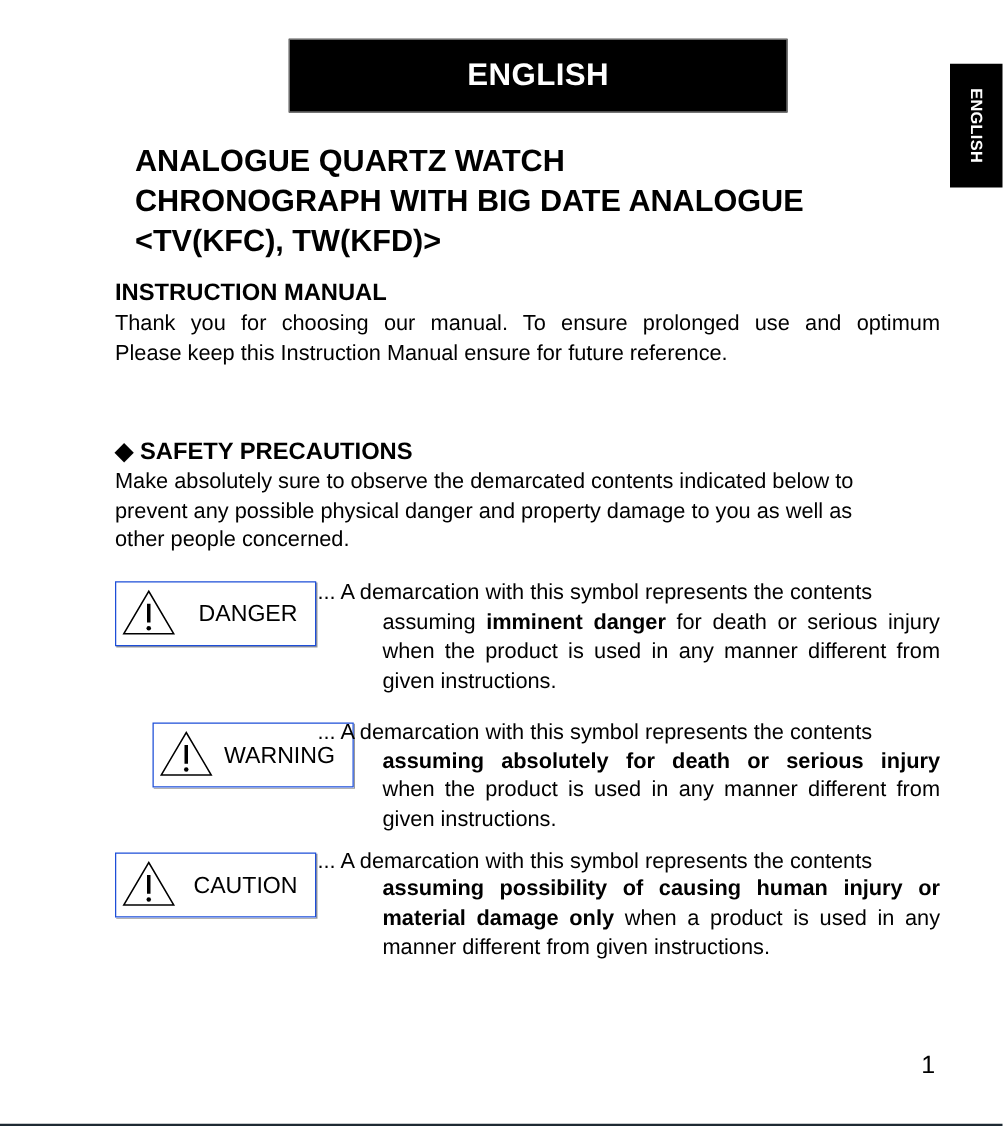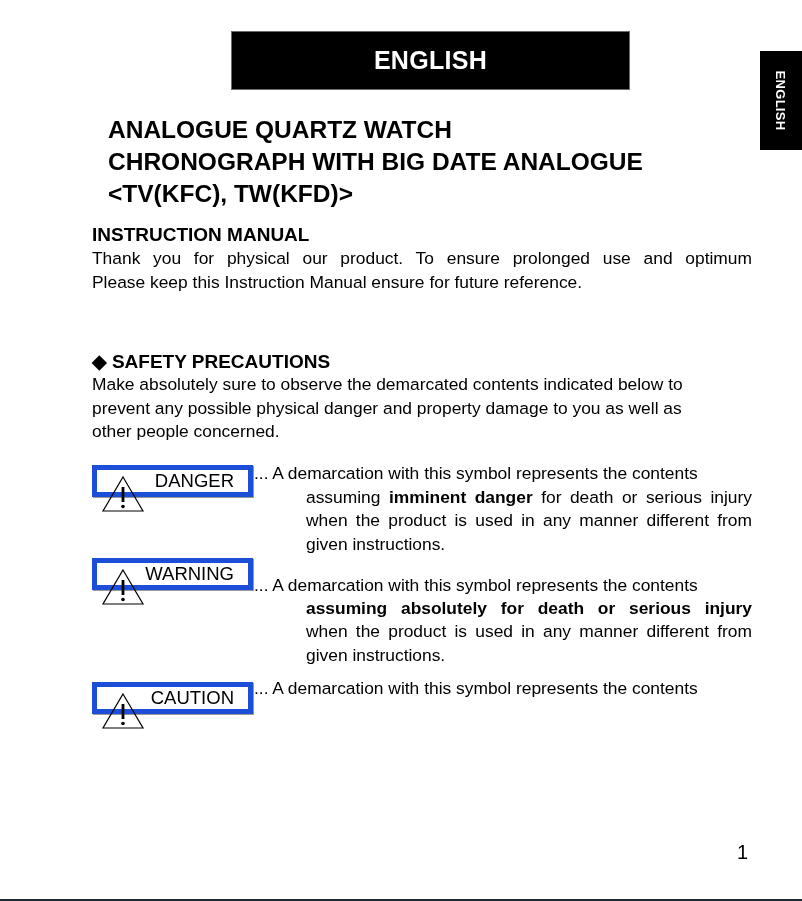--- a/index.html
+++ b/index.html
@@ -83,7 +83,7 @@
 <div class="section-heading" style="top:224px;">INSTRUCTION MANUAL</div>
 
 <div class="para" style="top:247px; line-height:24px;">
-  <span class="line justified" style="line-height:22px;">Thank you for physical our product. To ensure prolonged use and optimum</span>
+  <span class="line justified" style="line-height:22px;">Thank you for choosing our manual. To ensure prolonged use and optimum</span>
   <span class="line" style="line-height:26px;">Please keep this Instruction Manual ensure for future reference.</span>
 </div>
 

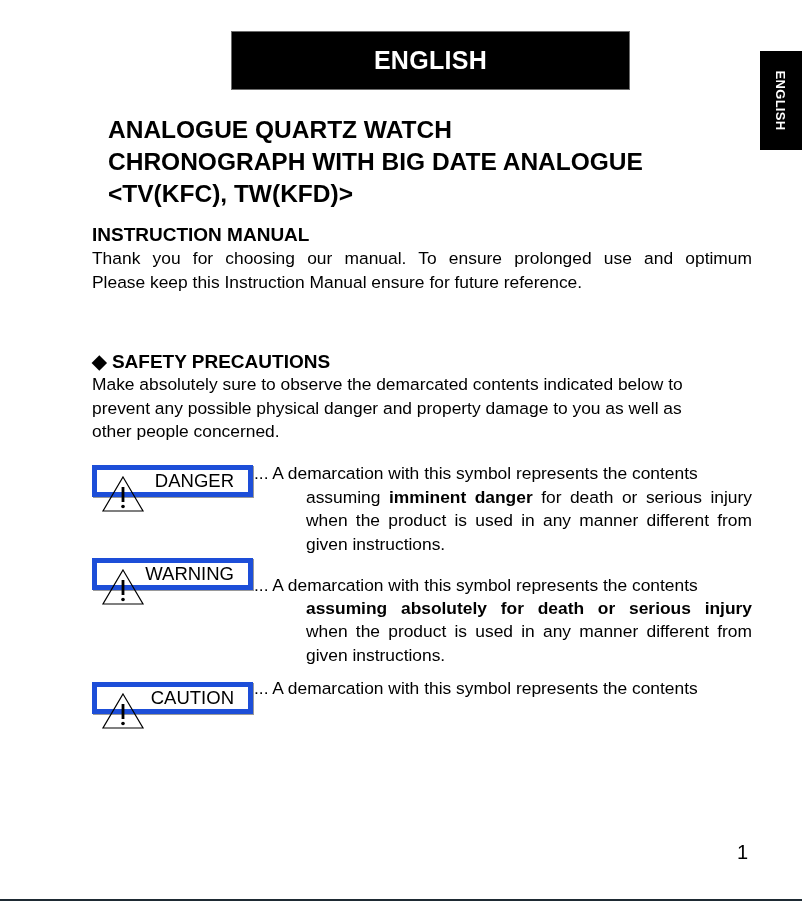--- a/index.html
+++ b/index.html
@@ -40,8 +40,8 @@
     .line { display: block; white-space: nowrap; }
     .justified { text-align: justify; text-align-last: justify; white-space: normal; }
     .notice-box {
-      position: absolute; left: 92px; width: 161px; height: 32px;
-      border: 5px solid #1d4ed8; box-shadow: 1px 1px 0 #9a9a9a;
+      position: absolute; left: 92px; width: 161px; height: 52px;
+      border: 1px solid #1d4ed8; box-shadow: 1px 1px 0 #9a9a9a;
       box-sizing: border-box; display: flex; align-items: center;
     }
     .notice-box svg { position: absolute; left: 4px; top: 5px; }

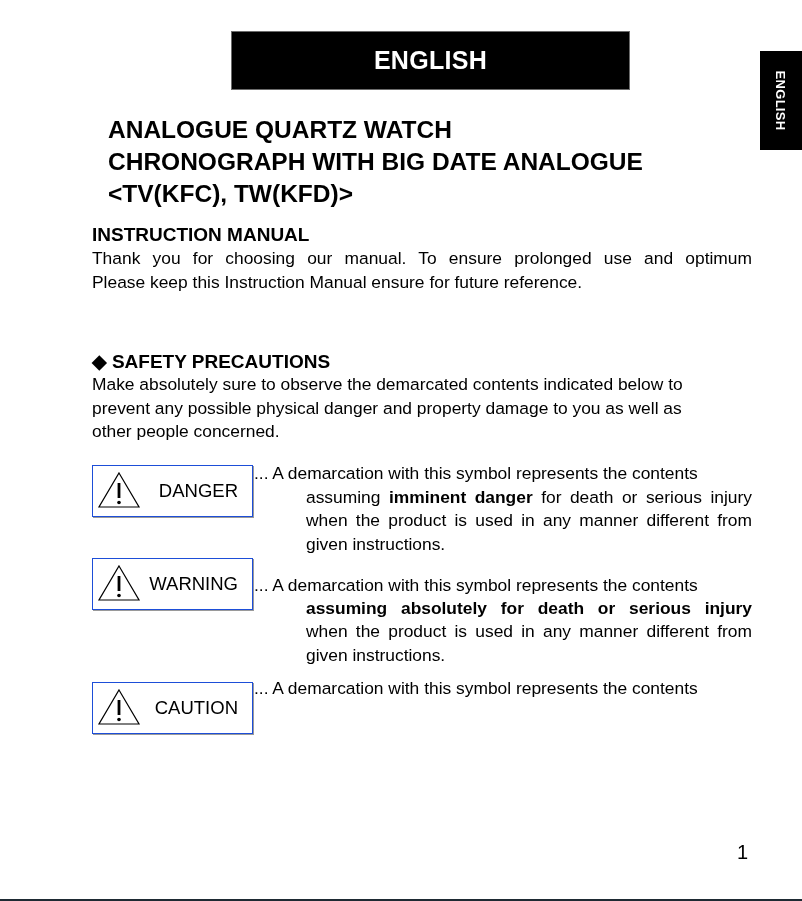--- a/index.html
+++ b/index.html
@@ -115,7 +115,7 @@
   </span>
 </div>
 
-<div class="notice-box" style="top:558px;">
+<div class="notice-box" style="top:578px;margin-left:30px;">
   <svg width="44" height="38" viewBox="0 0 44 38">
     <polygon points="22,2 42,36 2,36" fill="none" stroke="#000" stroke-width="1.2"></polygon>
     <rect x="20.6" y="12" width="2.8" height="15" fill="#000"></rect>

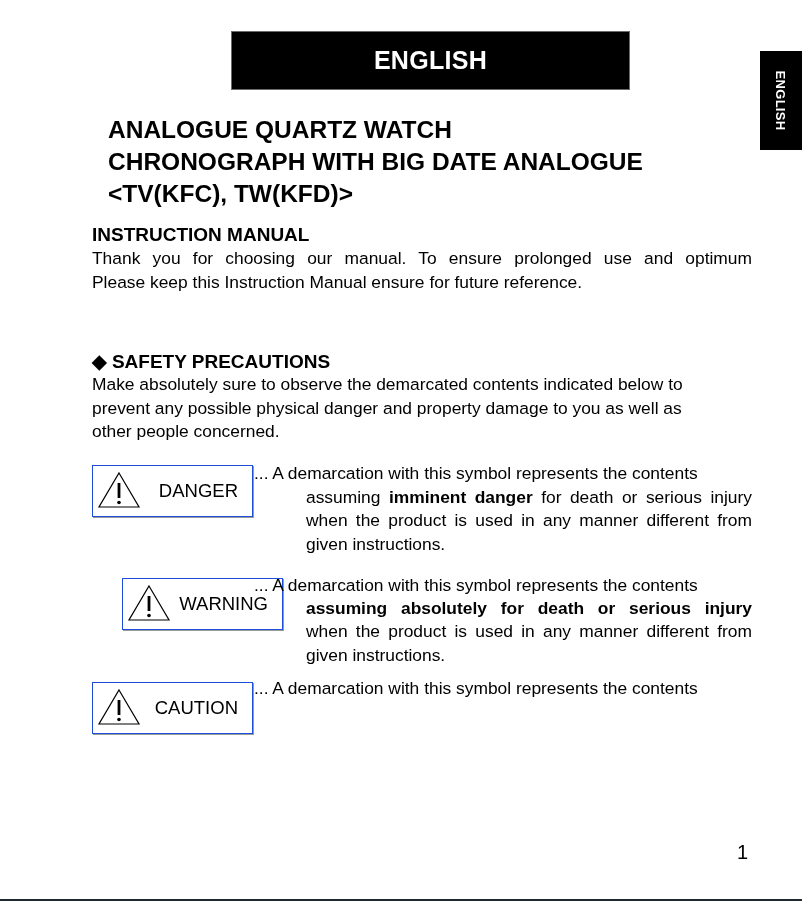--- a/index.html
+++ b/index.html
@@ -142,6 +142,11 @@
 </div>
 <div class="notice-desc" style="top:677px; line-height:22px;">
   <span class="first">... A demarcation with this symbol represents the contents</span>
+  <span class="rest">
+    <span class="line justified" style="line-height:22px;"><b>assuming possibility of causing human injury or</b></span>
+    <span class="line justified" style="line-height:26px;"><b>material damage only</b><span> when a product is used in any</span></span>
+    <span class="line" style="line-height:21px;"><span>manner different from given instructions.</span></span>
+  </span>
 </div>
 
 <div class="page-number">1</div>

